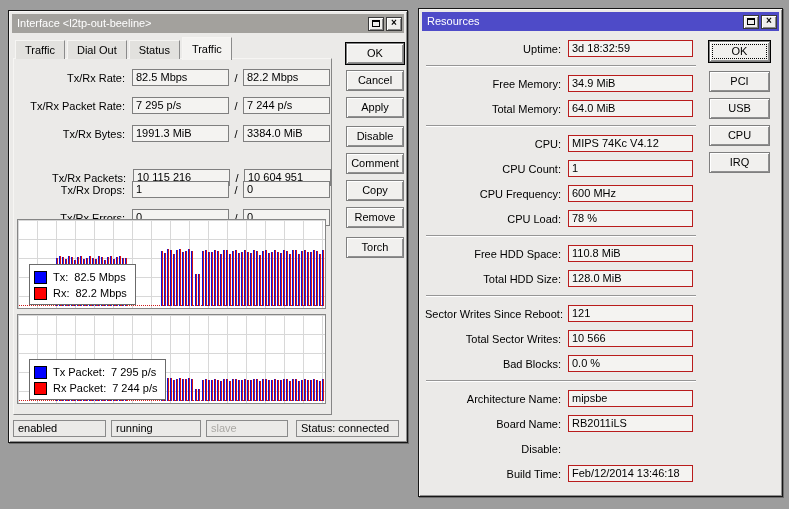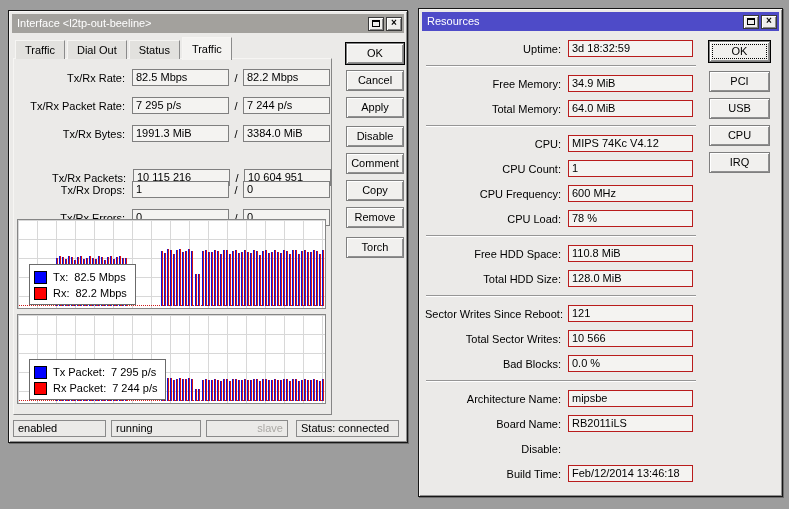--- a/index.html
+++ b/index.html
@@ -100,7 +100,7 @@
     position:absolute; top:409px; height:17px;
     border:1px solid #8a8a8a; padding:1px 4px; line-height:13px; white-space:nowrap; overflow:hidden;
   }
-  .statusseg.dim { color:#aaa8a4;text-align:right; }
+  .statusseg.dim { color:#aaa8a4; }
 
   
   .rrows { position:absolute; left:6px; top:31px; width:272px; }

